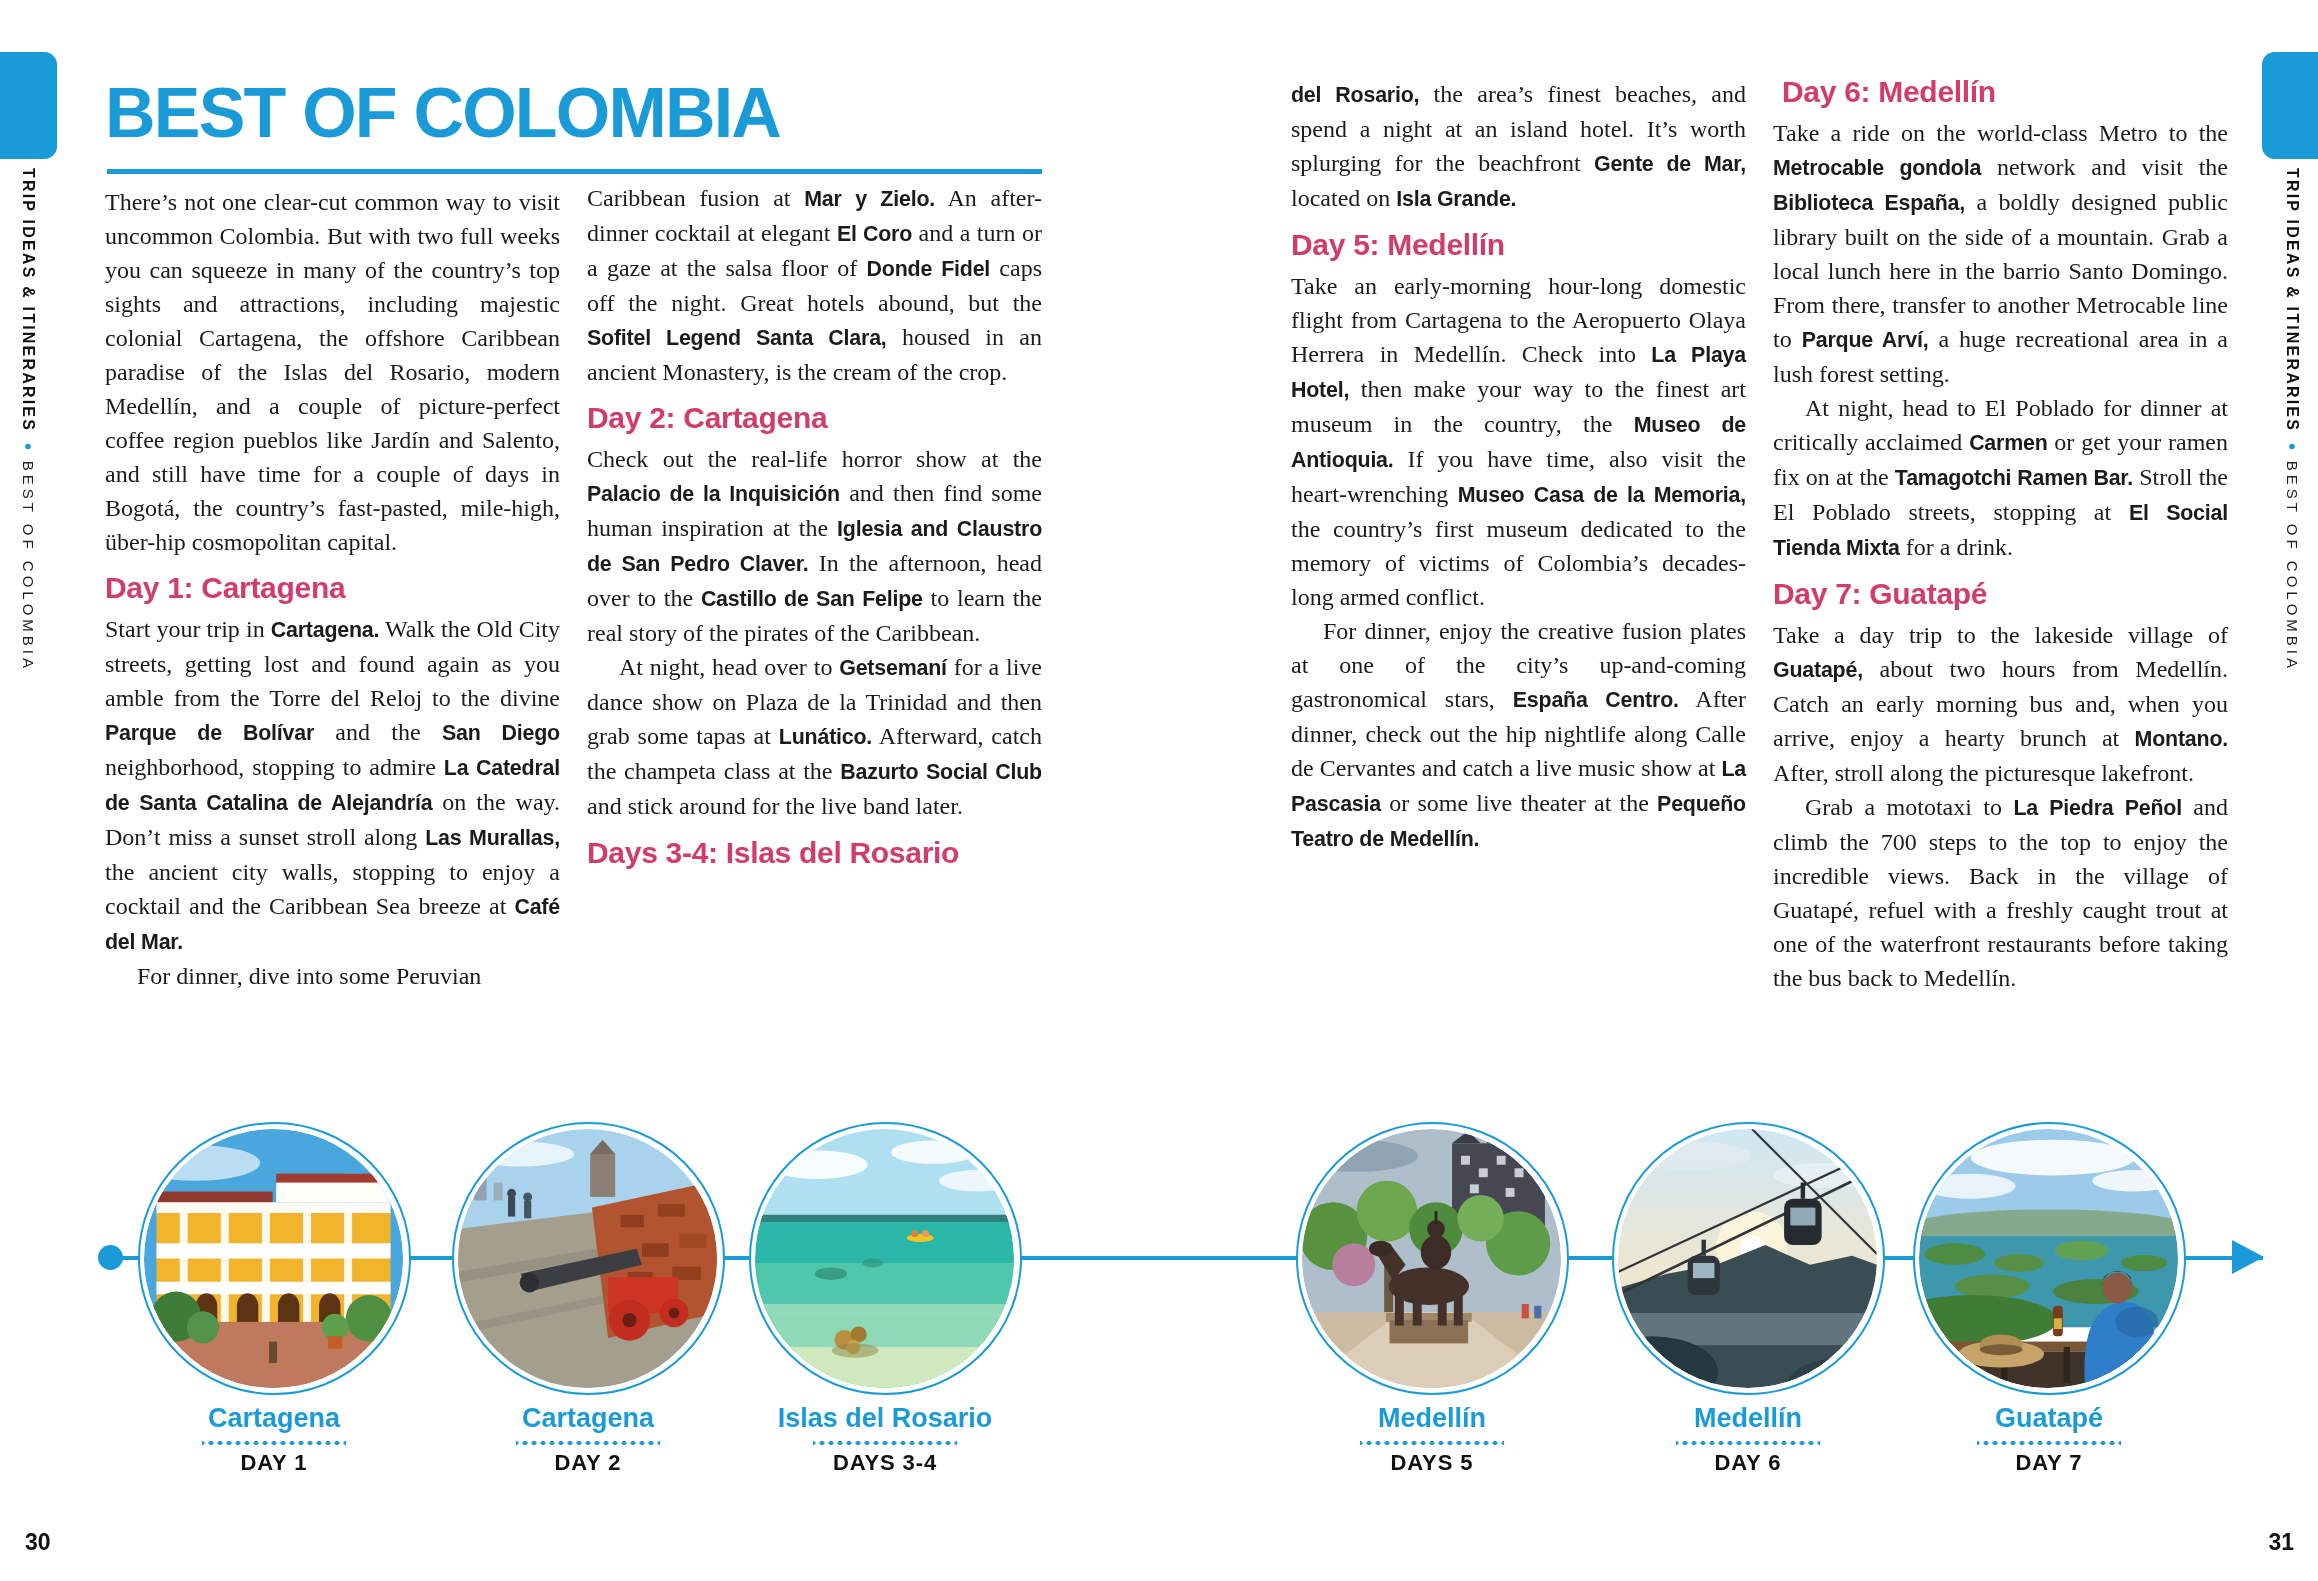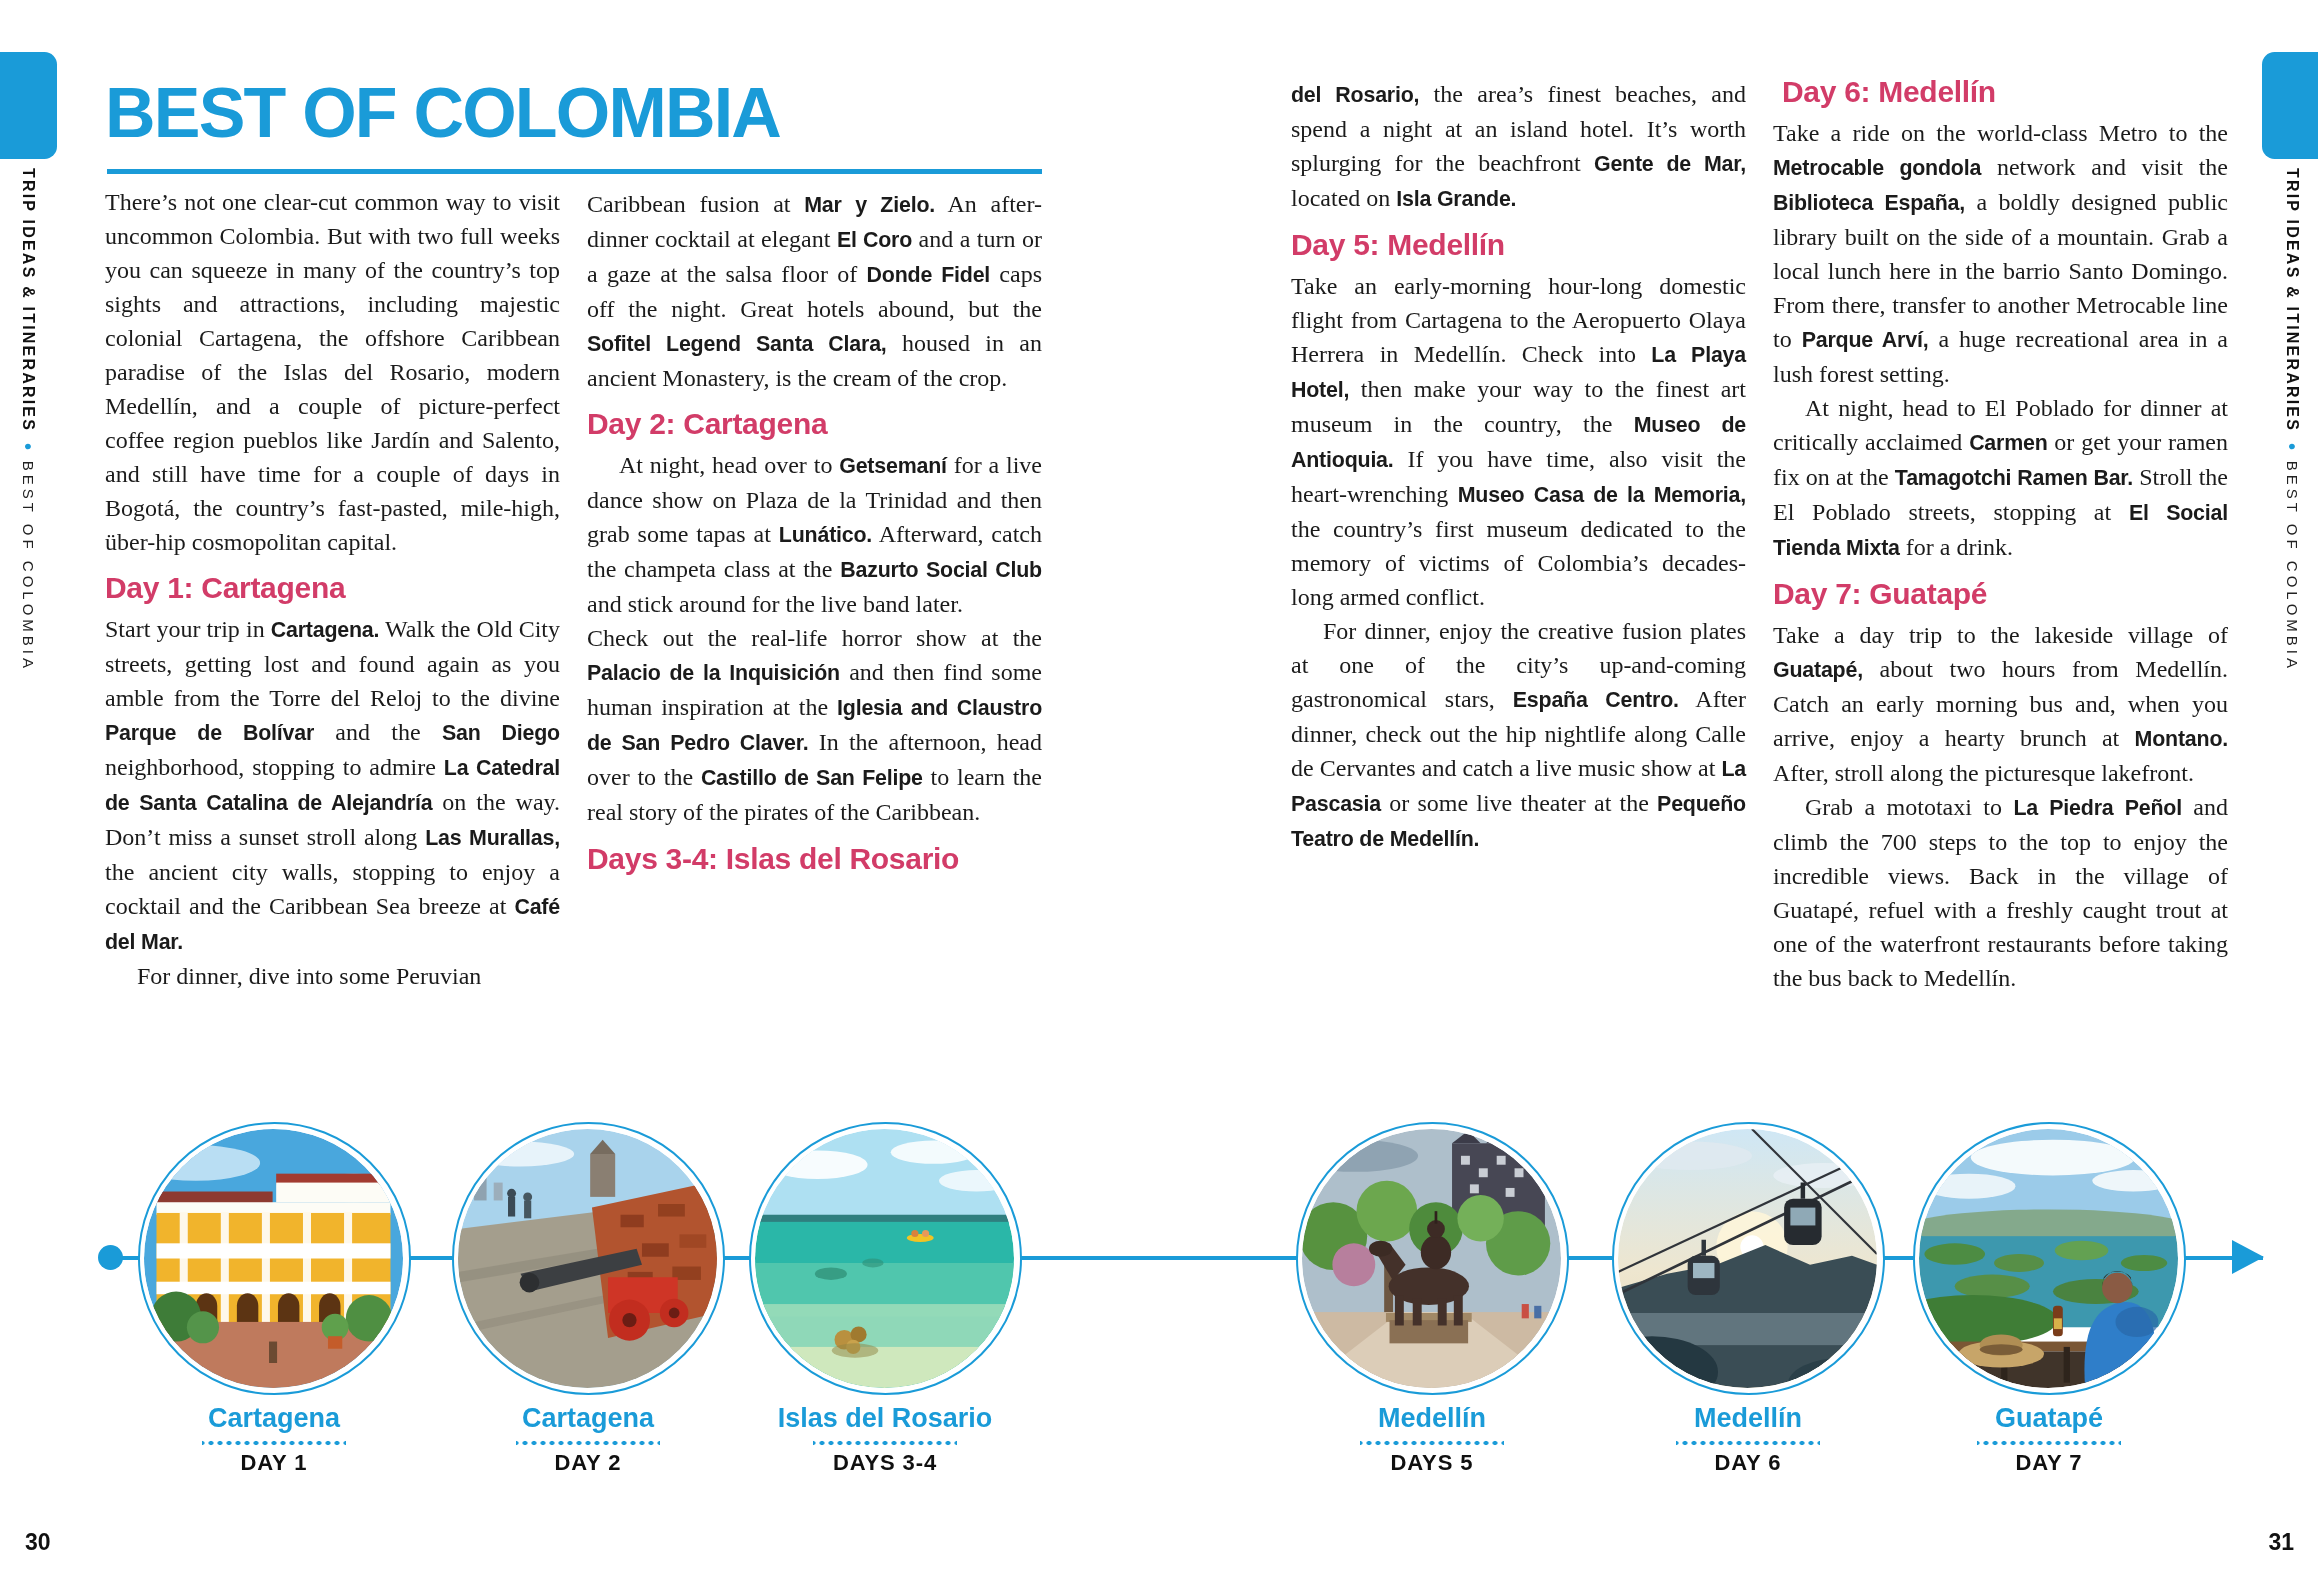--- a/index.html
+++ b/index.html
@@ -43,7 +43,7 @@
   
   .col{position:absolute;width:455px;}
   .col-1{left:105px;top:185px;}
-  .col-2{left:587px;top:187px;}
+  .col-2{left:587px;top:181px;}
   .col-3{left:1291px;top:77px;}
   .col-4{left:1773px;top:77px;}
   .body-p{

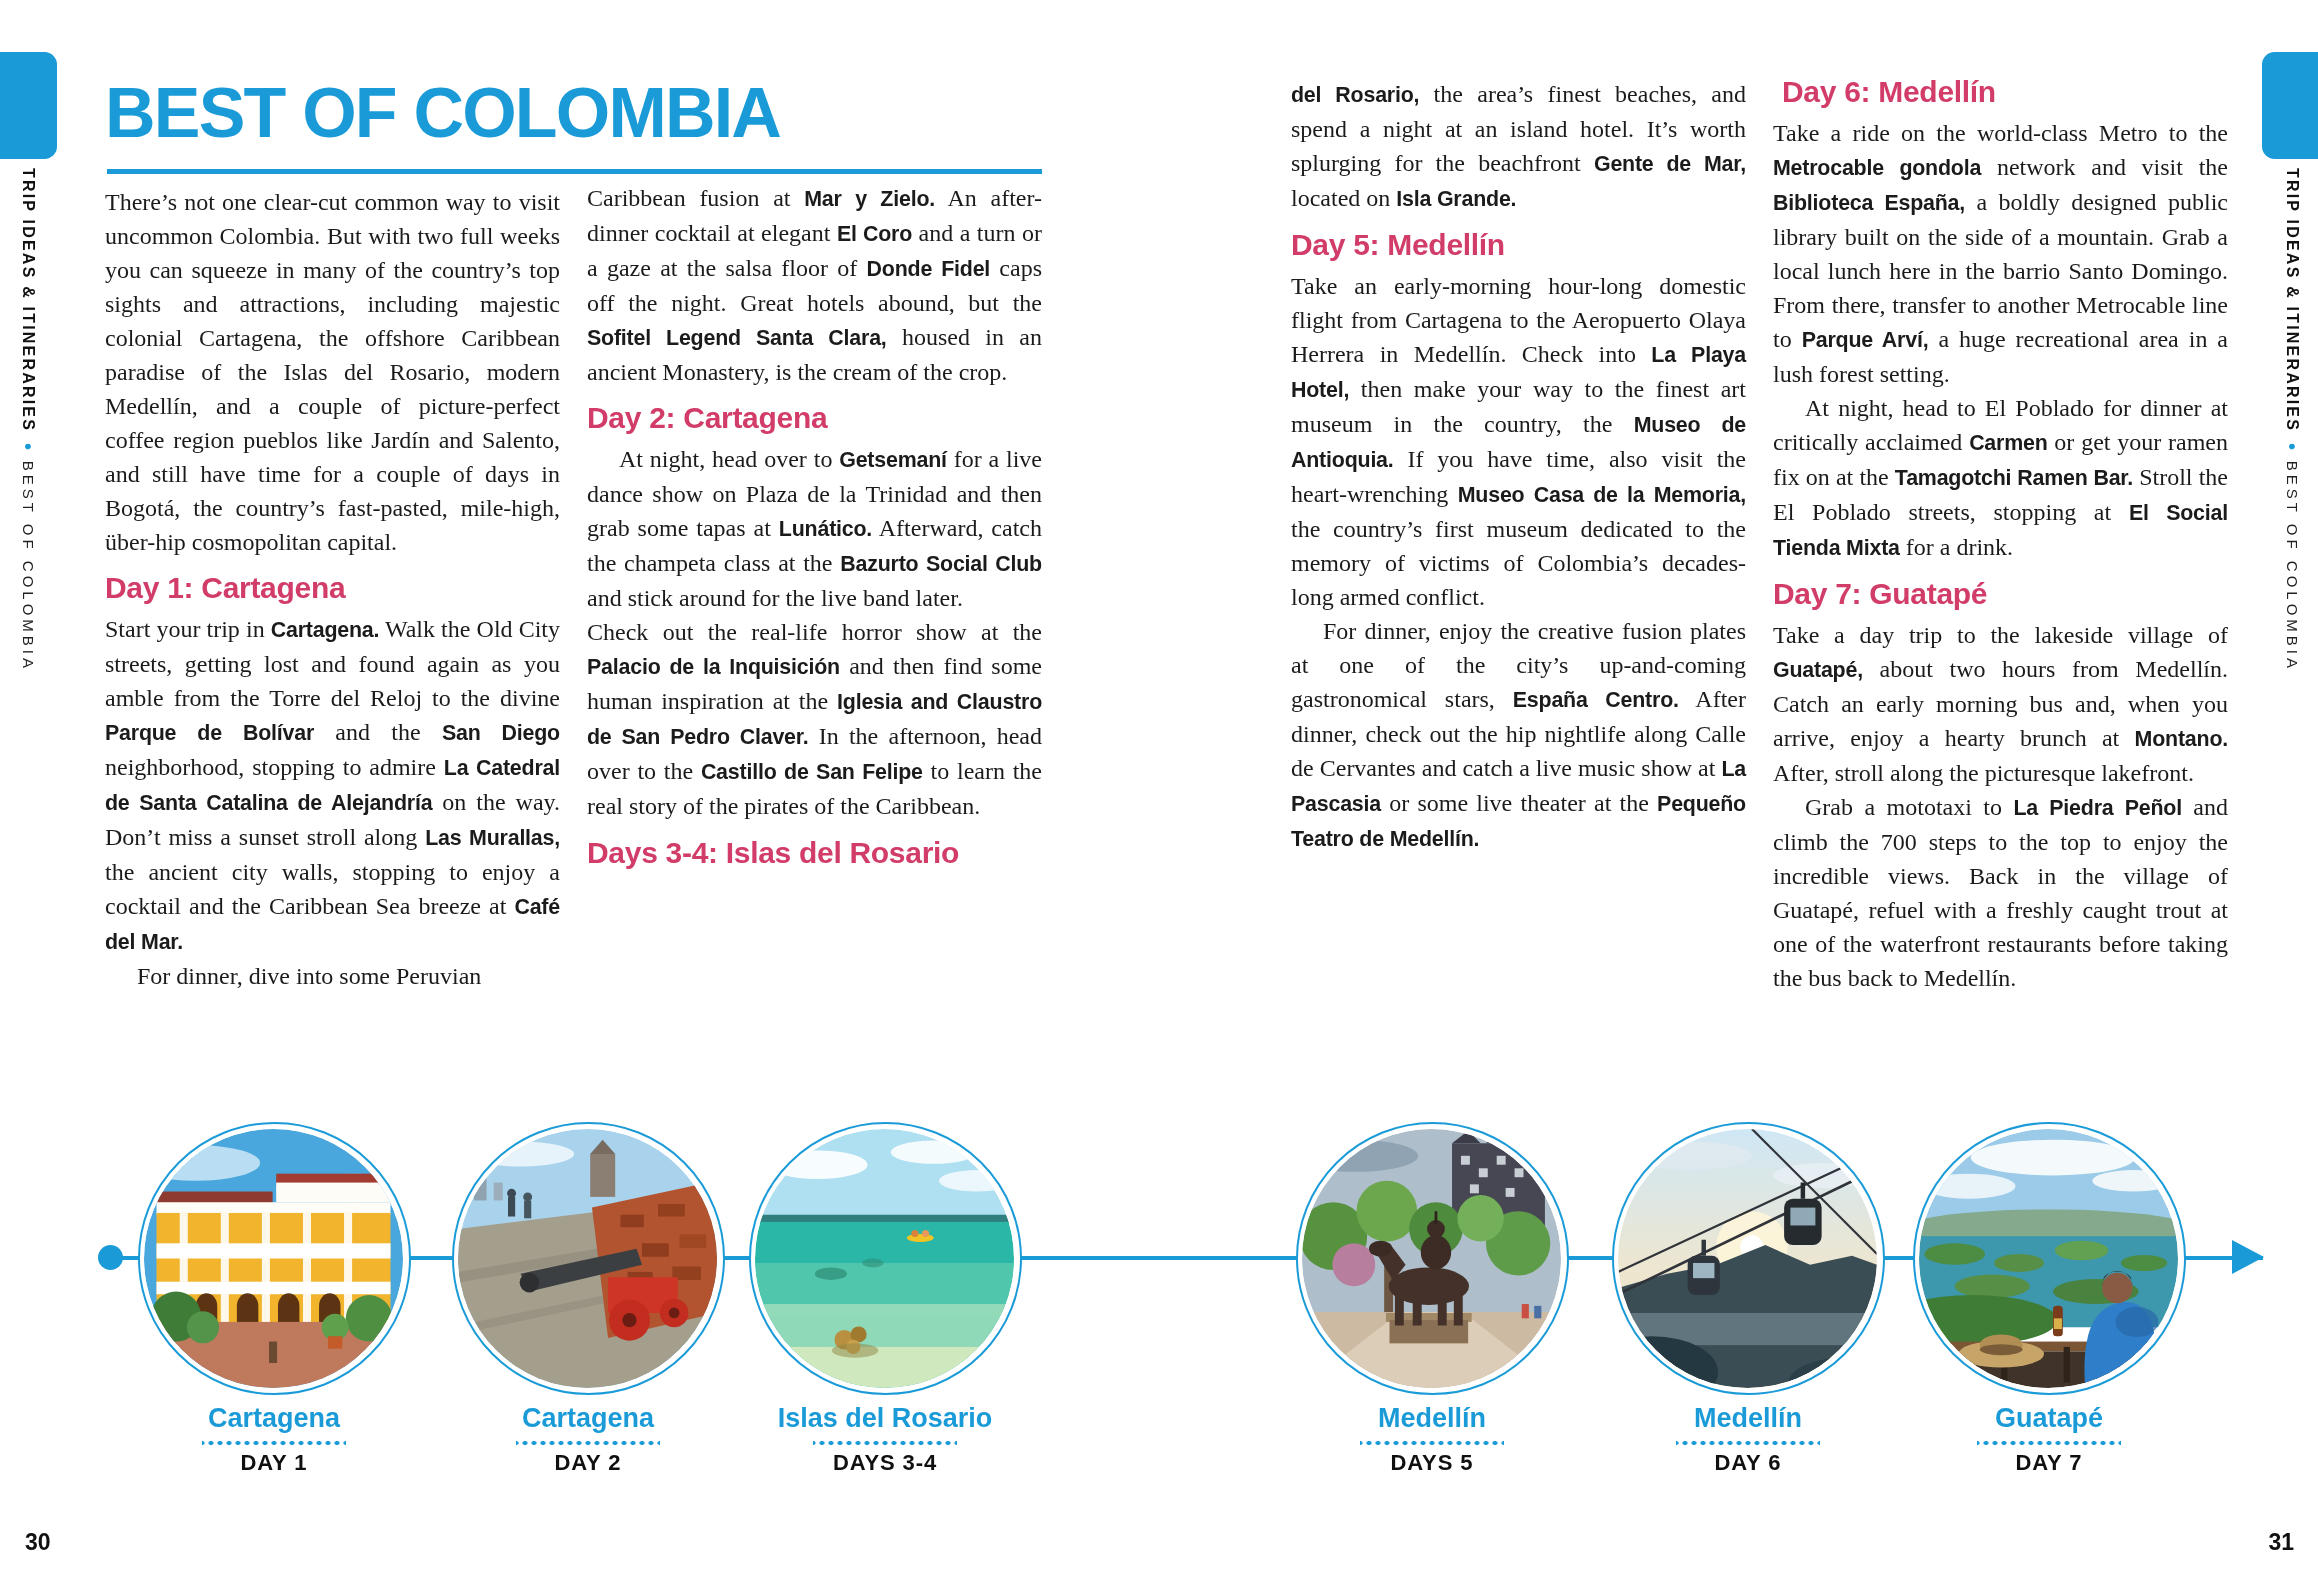--- a/index.html
+++ b/index.html
@@ -117,8 +117,8 @@
   <div class="col col-2">
       <p class="body-p"><span>Caribbean fusion at </span><b>Mar y Zielo.</b><span> An after-dinner cocktail at elegant </span><b>El Coro</b><span> and a turn or a gaze at the salsa floor of </span><b>Donde Fidel</b><span> caps off the night. Great hotels abound, but the </span><b>Sofitel Legend Santa Clara,</b><span> housed in an ancient Monastery, is the cream of the crop.</span></p>
       <h3 class="day-h">Day 2: Cartagena</h3>
+      <p class="body-p"><span>Check out the real-life horror show at the </span><b>Palacio de la Inquisición</b><span> and then find some human inspiration at the </span><b>Iglesia and Claustro de San Pedro Claver.</b><span> In the afternoon, head over to the </span><b>Castillo de San Felipe</b><span> to learn the real story of the pirates of the Caribbean.</span></p>
       <p class="body-p ind"><span>At night, head over to </span><b>Getsemaní</b><span> for a live dance show on Plaza de la Trinidad and then grab some tapas at </span><b>Lunático.</b><span> Afterward, catch the champeta class at the </span><b>Bazurto Social Club</b><span> and stick around for the live band later.</span></p>
-      <p class="body-p"><span>Check out the real-life horror show at the </span><b>Palacio de la Inquisición</b><span> and then find some human inspiration at the </span><b>Iglesia and Claustro de San Pedro Claver.</b><span> In the afternoon, head over to the </span><b>Castillo de San Felipe</b><span> to learn the real story of the pirates of the Caribbean.</span></p>
       <h3 class="day-h">Days 3-4: Islas del Rosario</h3>
     </div>
 

